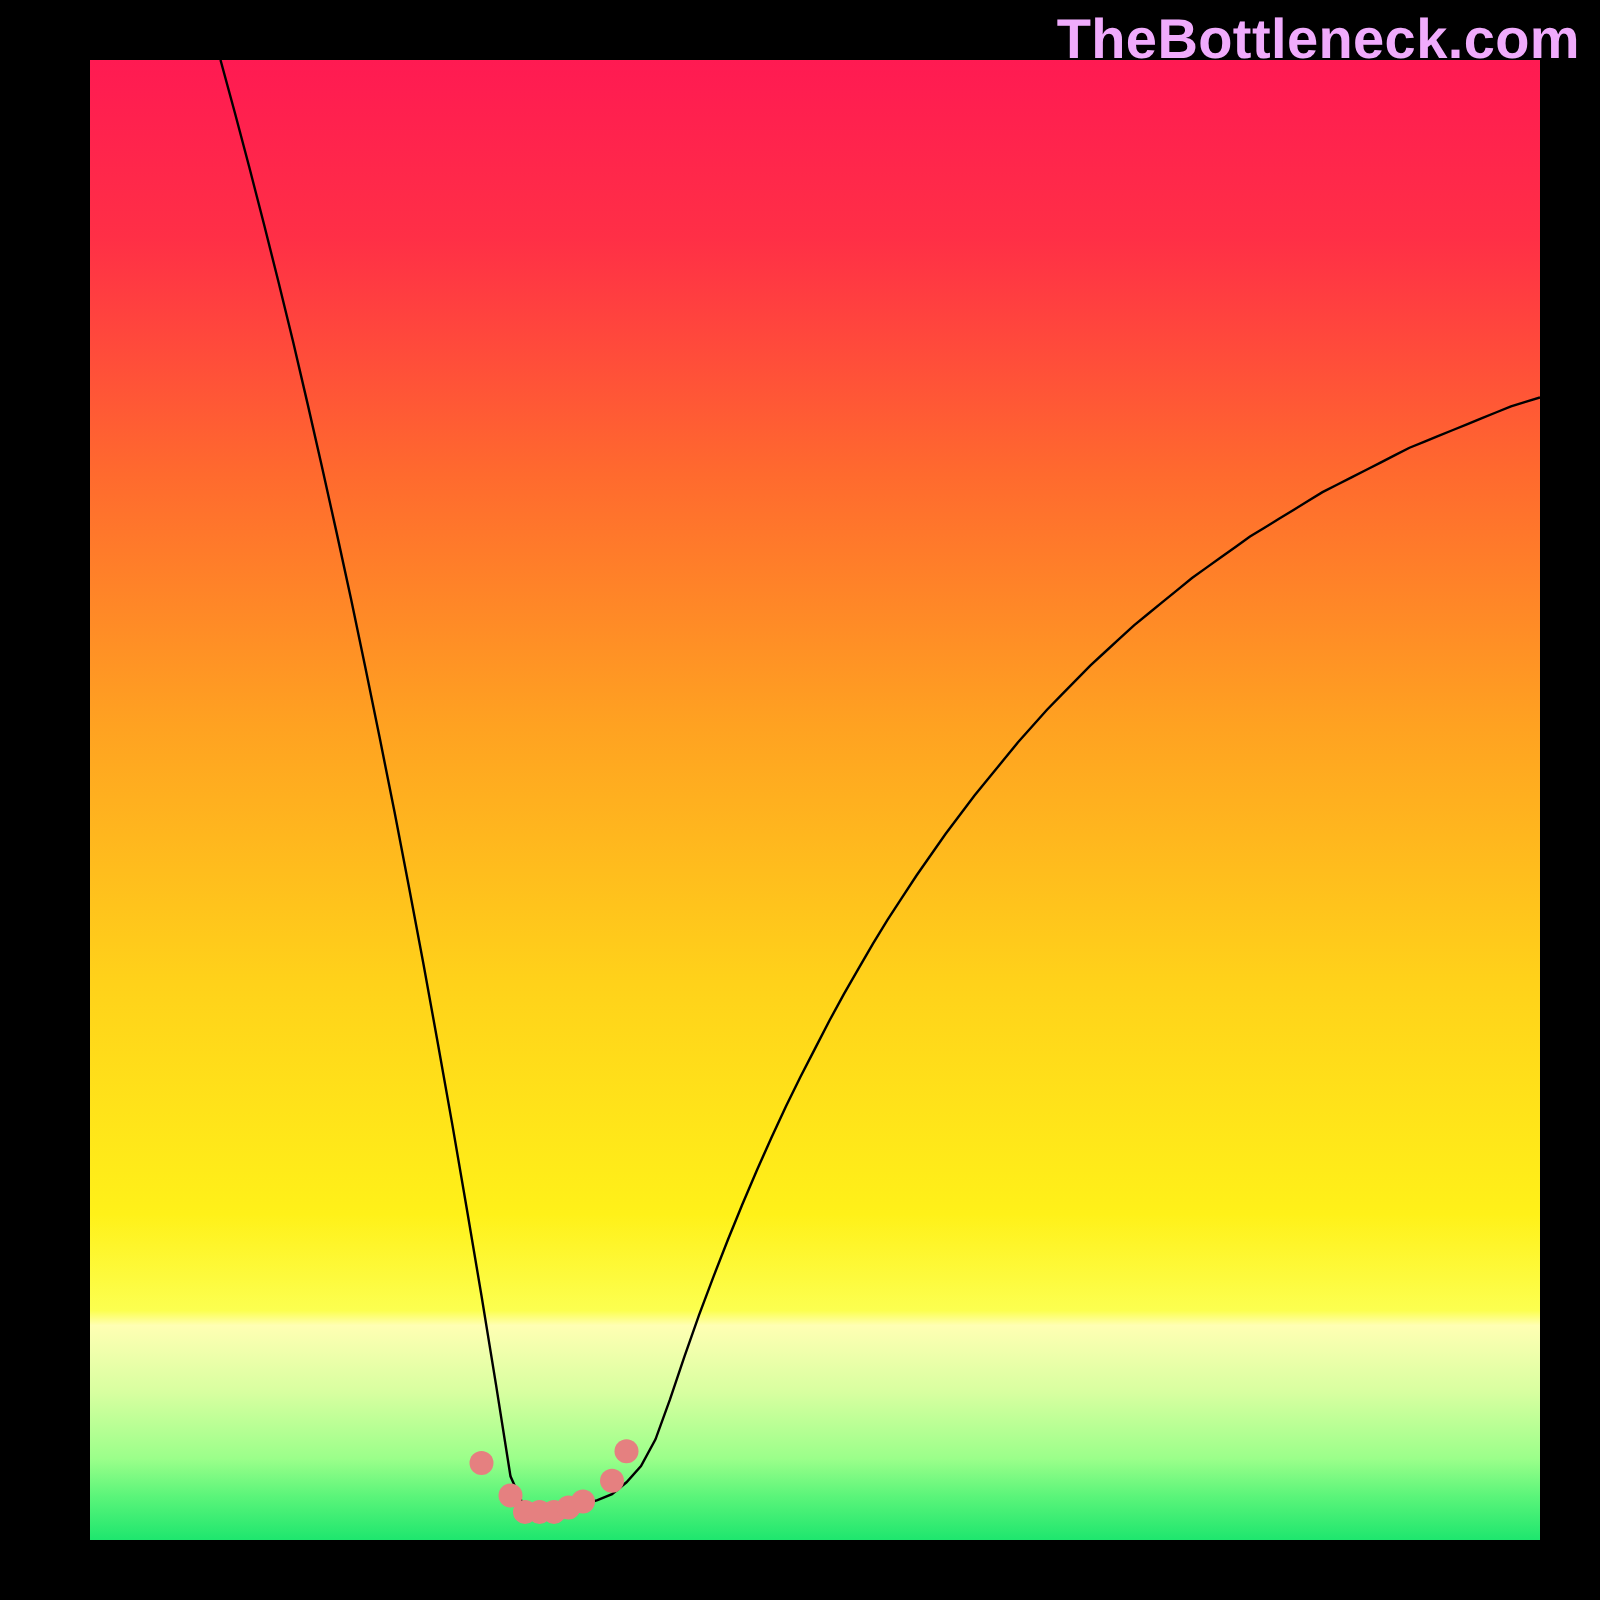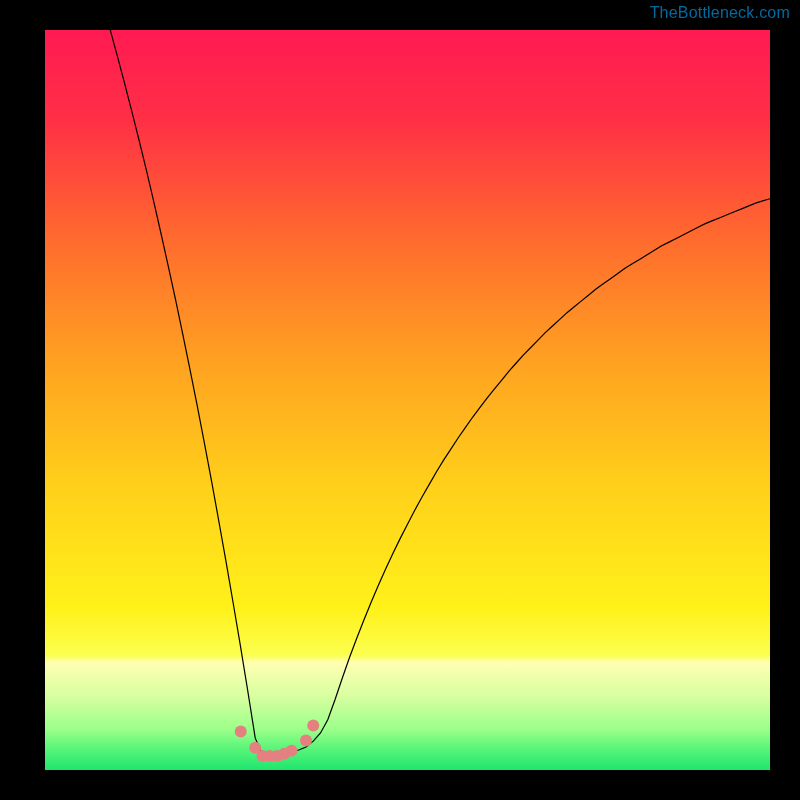--- a/index.html
+++ b/index.html
@@ -23,9 +23,9 @@
     position: absolute;
     top: 4px;
     right: 10px;
-    color: #0369a1;
-    font-size: 16px;
-    font-weight: 400;
+    color: #f0abfc;
+    font-size: 28px;
+    font-weight: 700;
     letter-spacing: 0.2px;
     user-select: none;
   }

